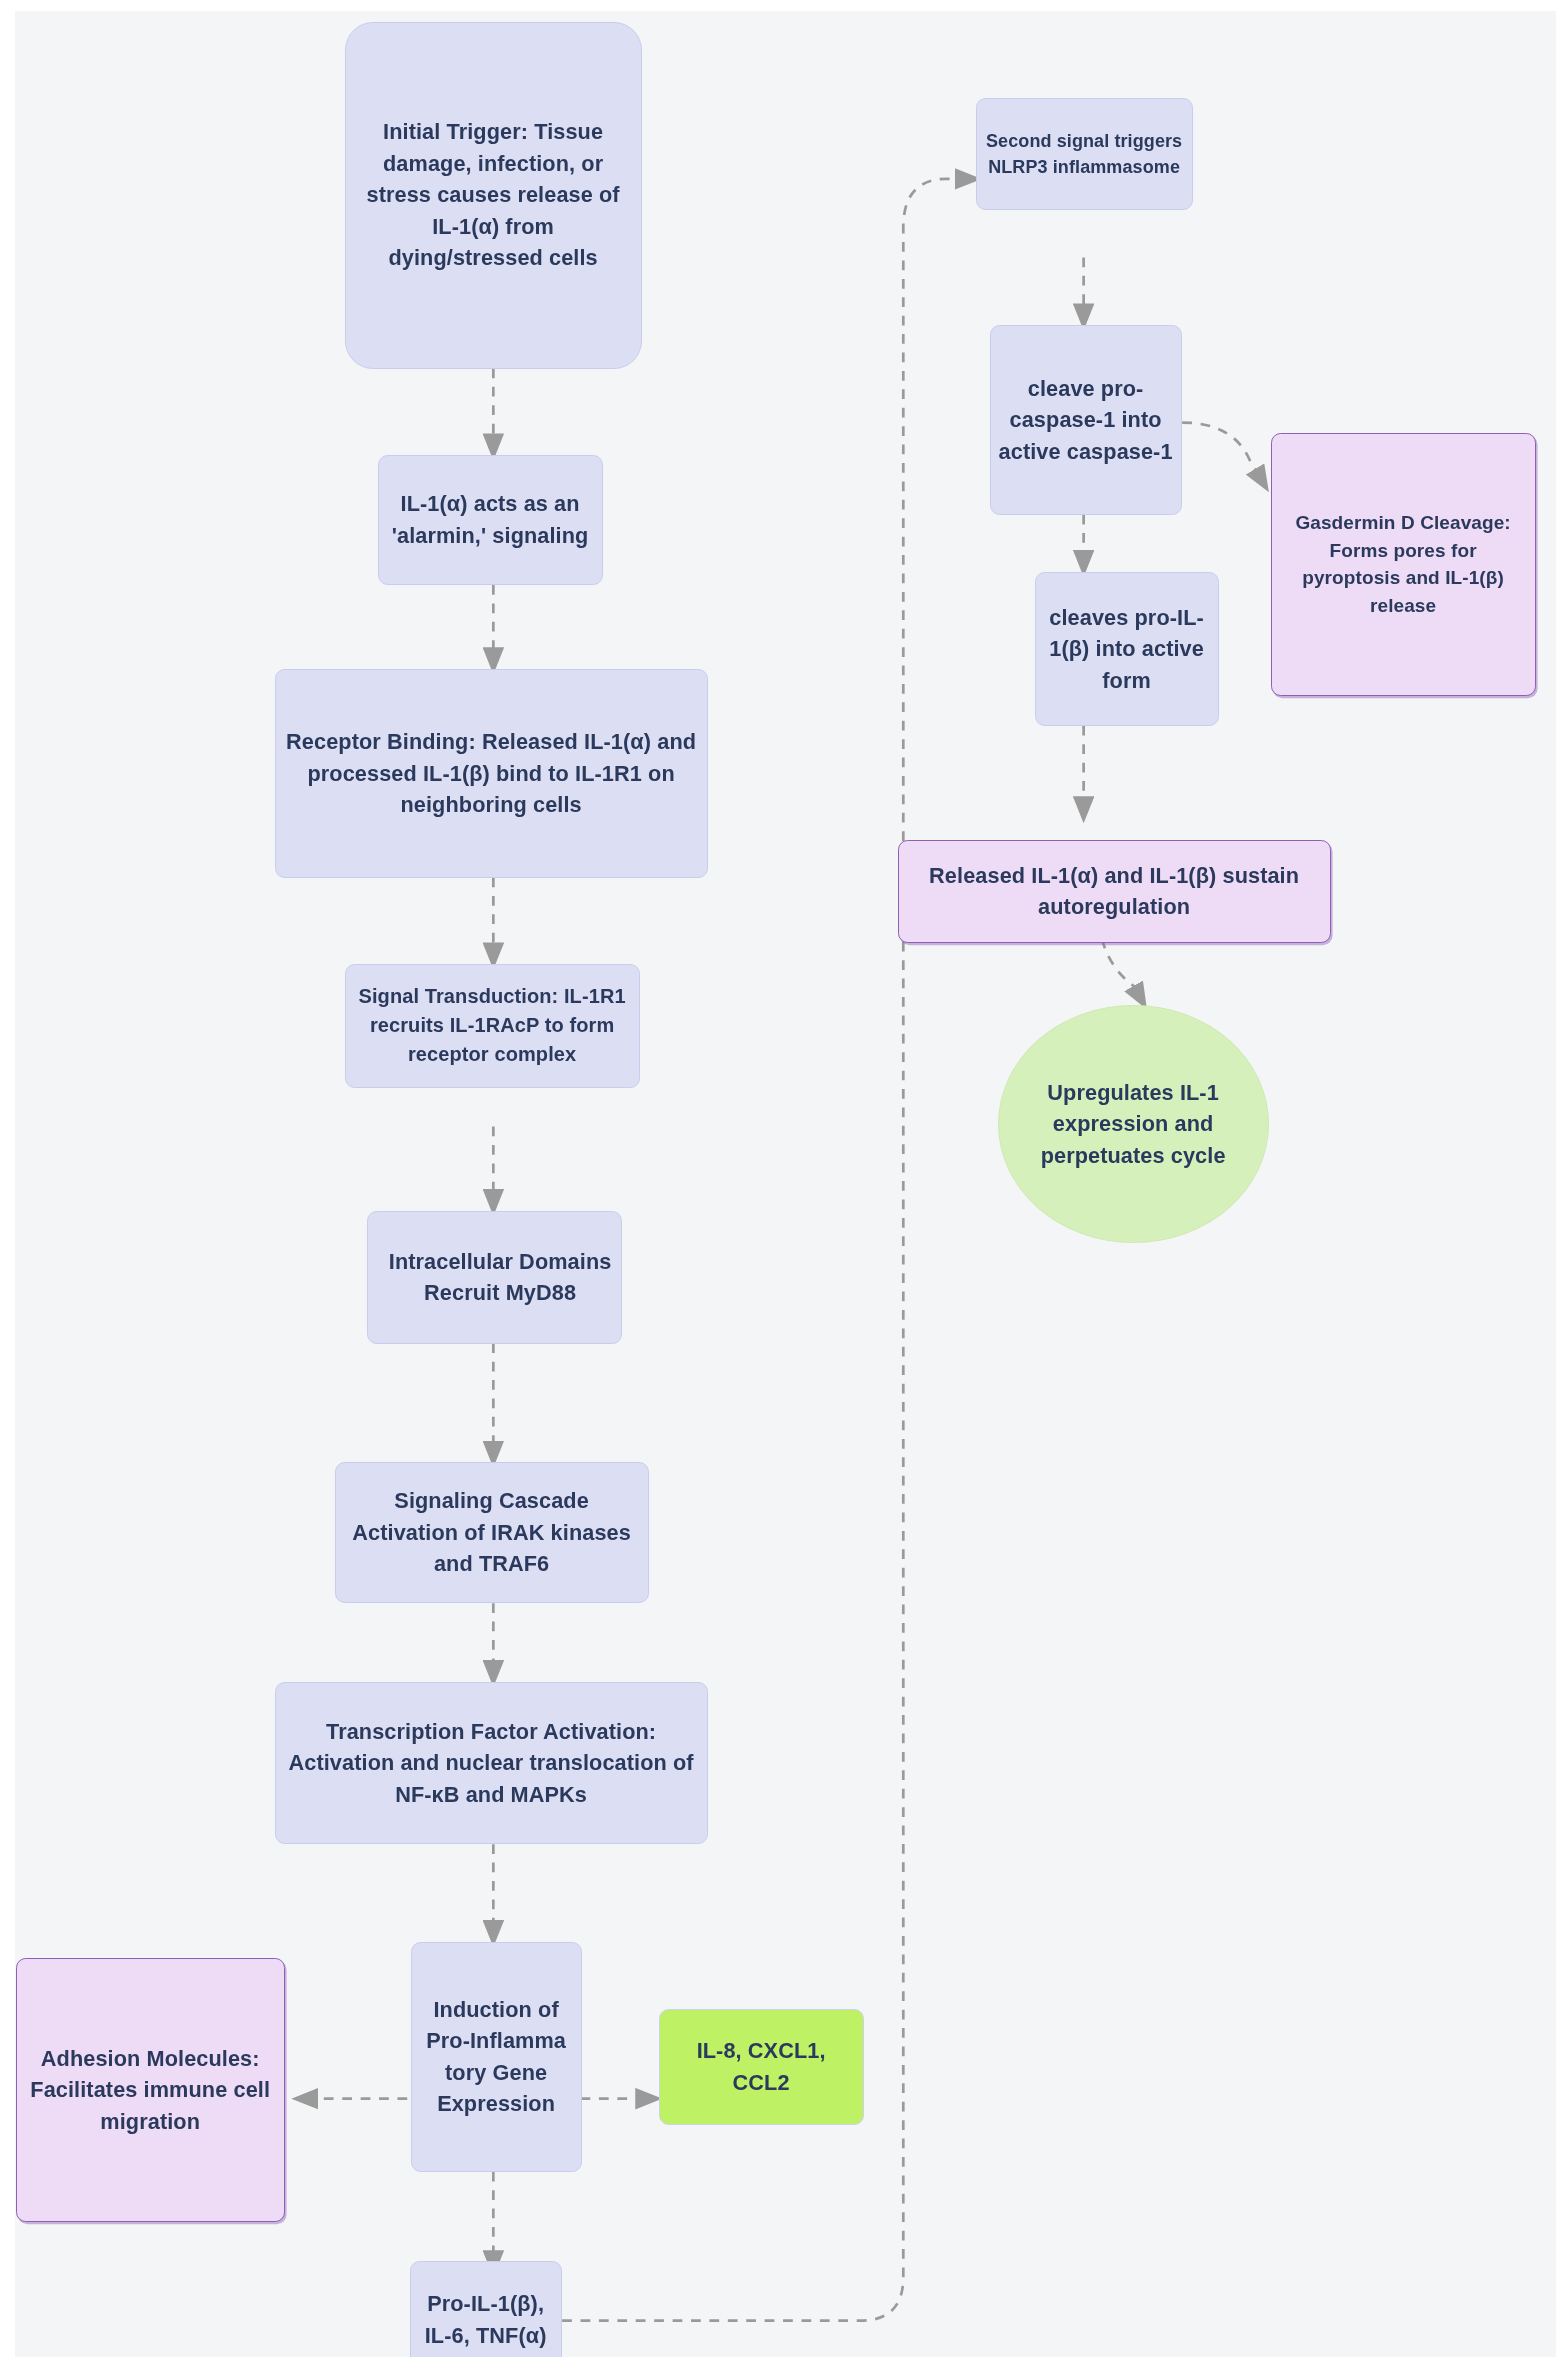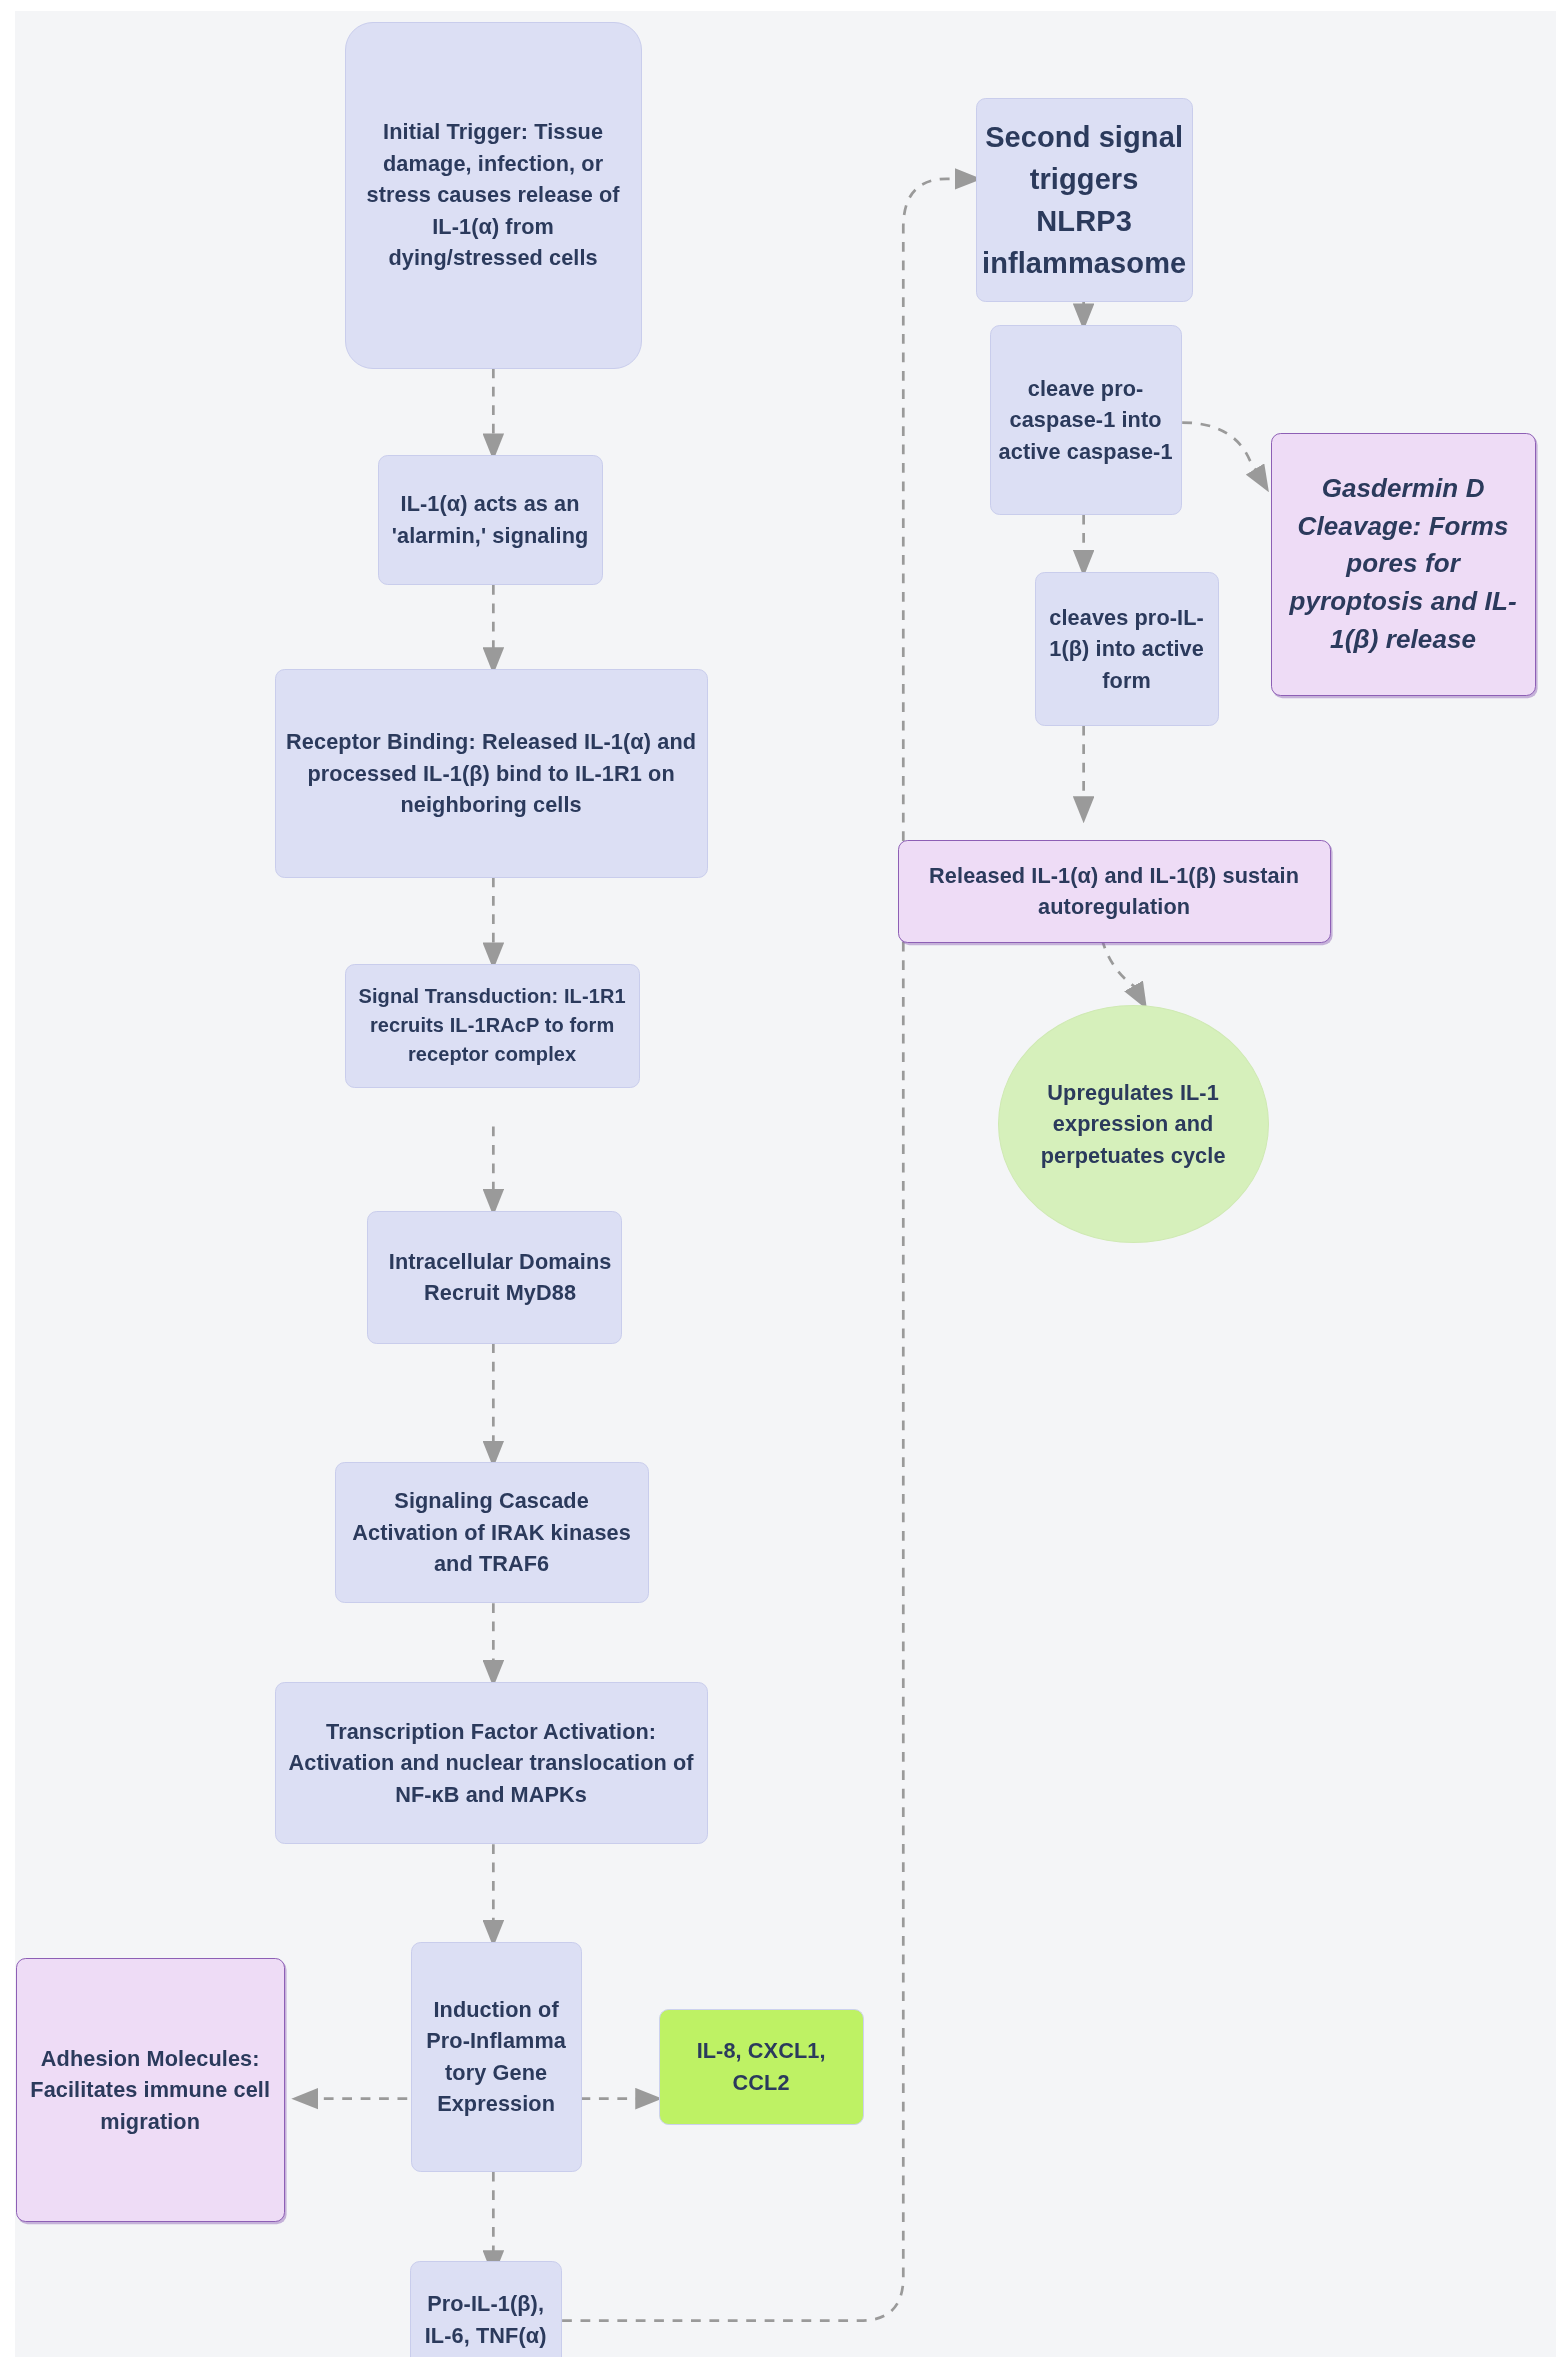--- a/index.html
+++ b/index.html
@@ -89,7 +89,7 @@
     <span class="txt">Pro-IL-1(β), IL-6, TNF(α)</span>
   </div>
 
-  <div class="node n-blue" style="left:961px;top:87px;width:217px;height:204px;font-size:29px;">
+  <div class="node n-blue" style="left:961px;top:87px;width:217px;height:112px;font-size:18px;">
     <span class="txt">Second signal triggers NLRP3 inflammasome</span>
   </div>
 

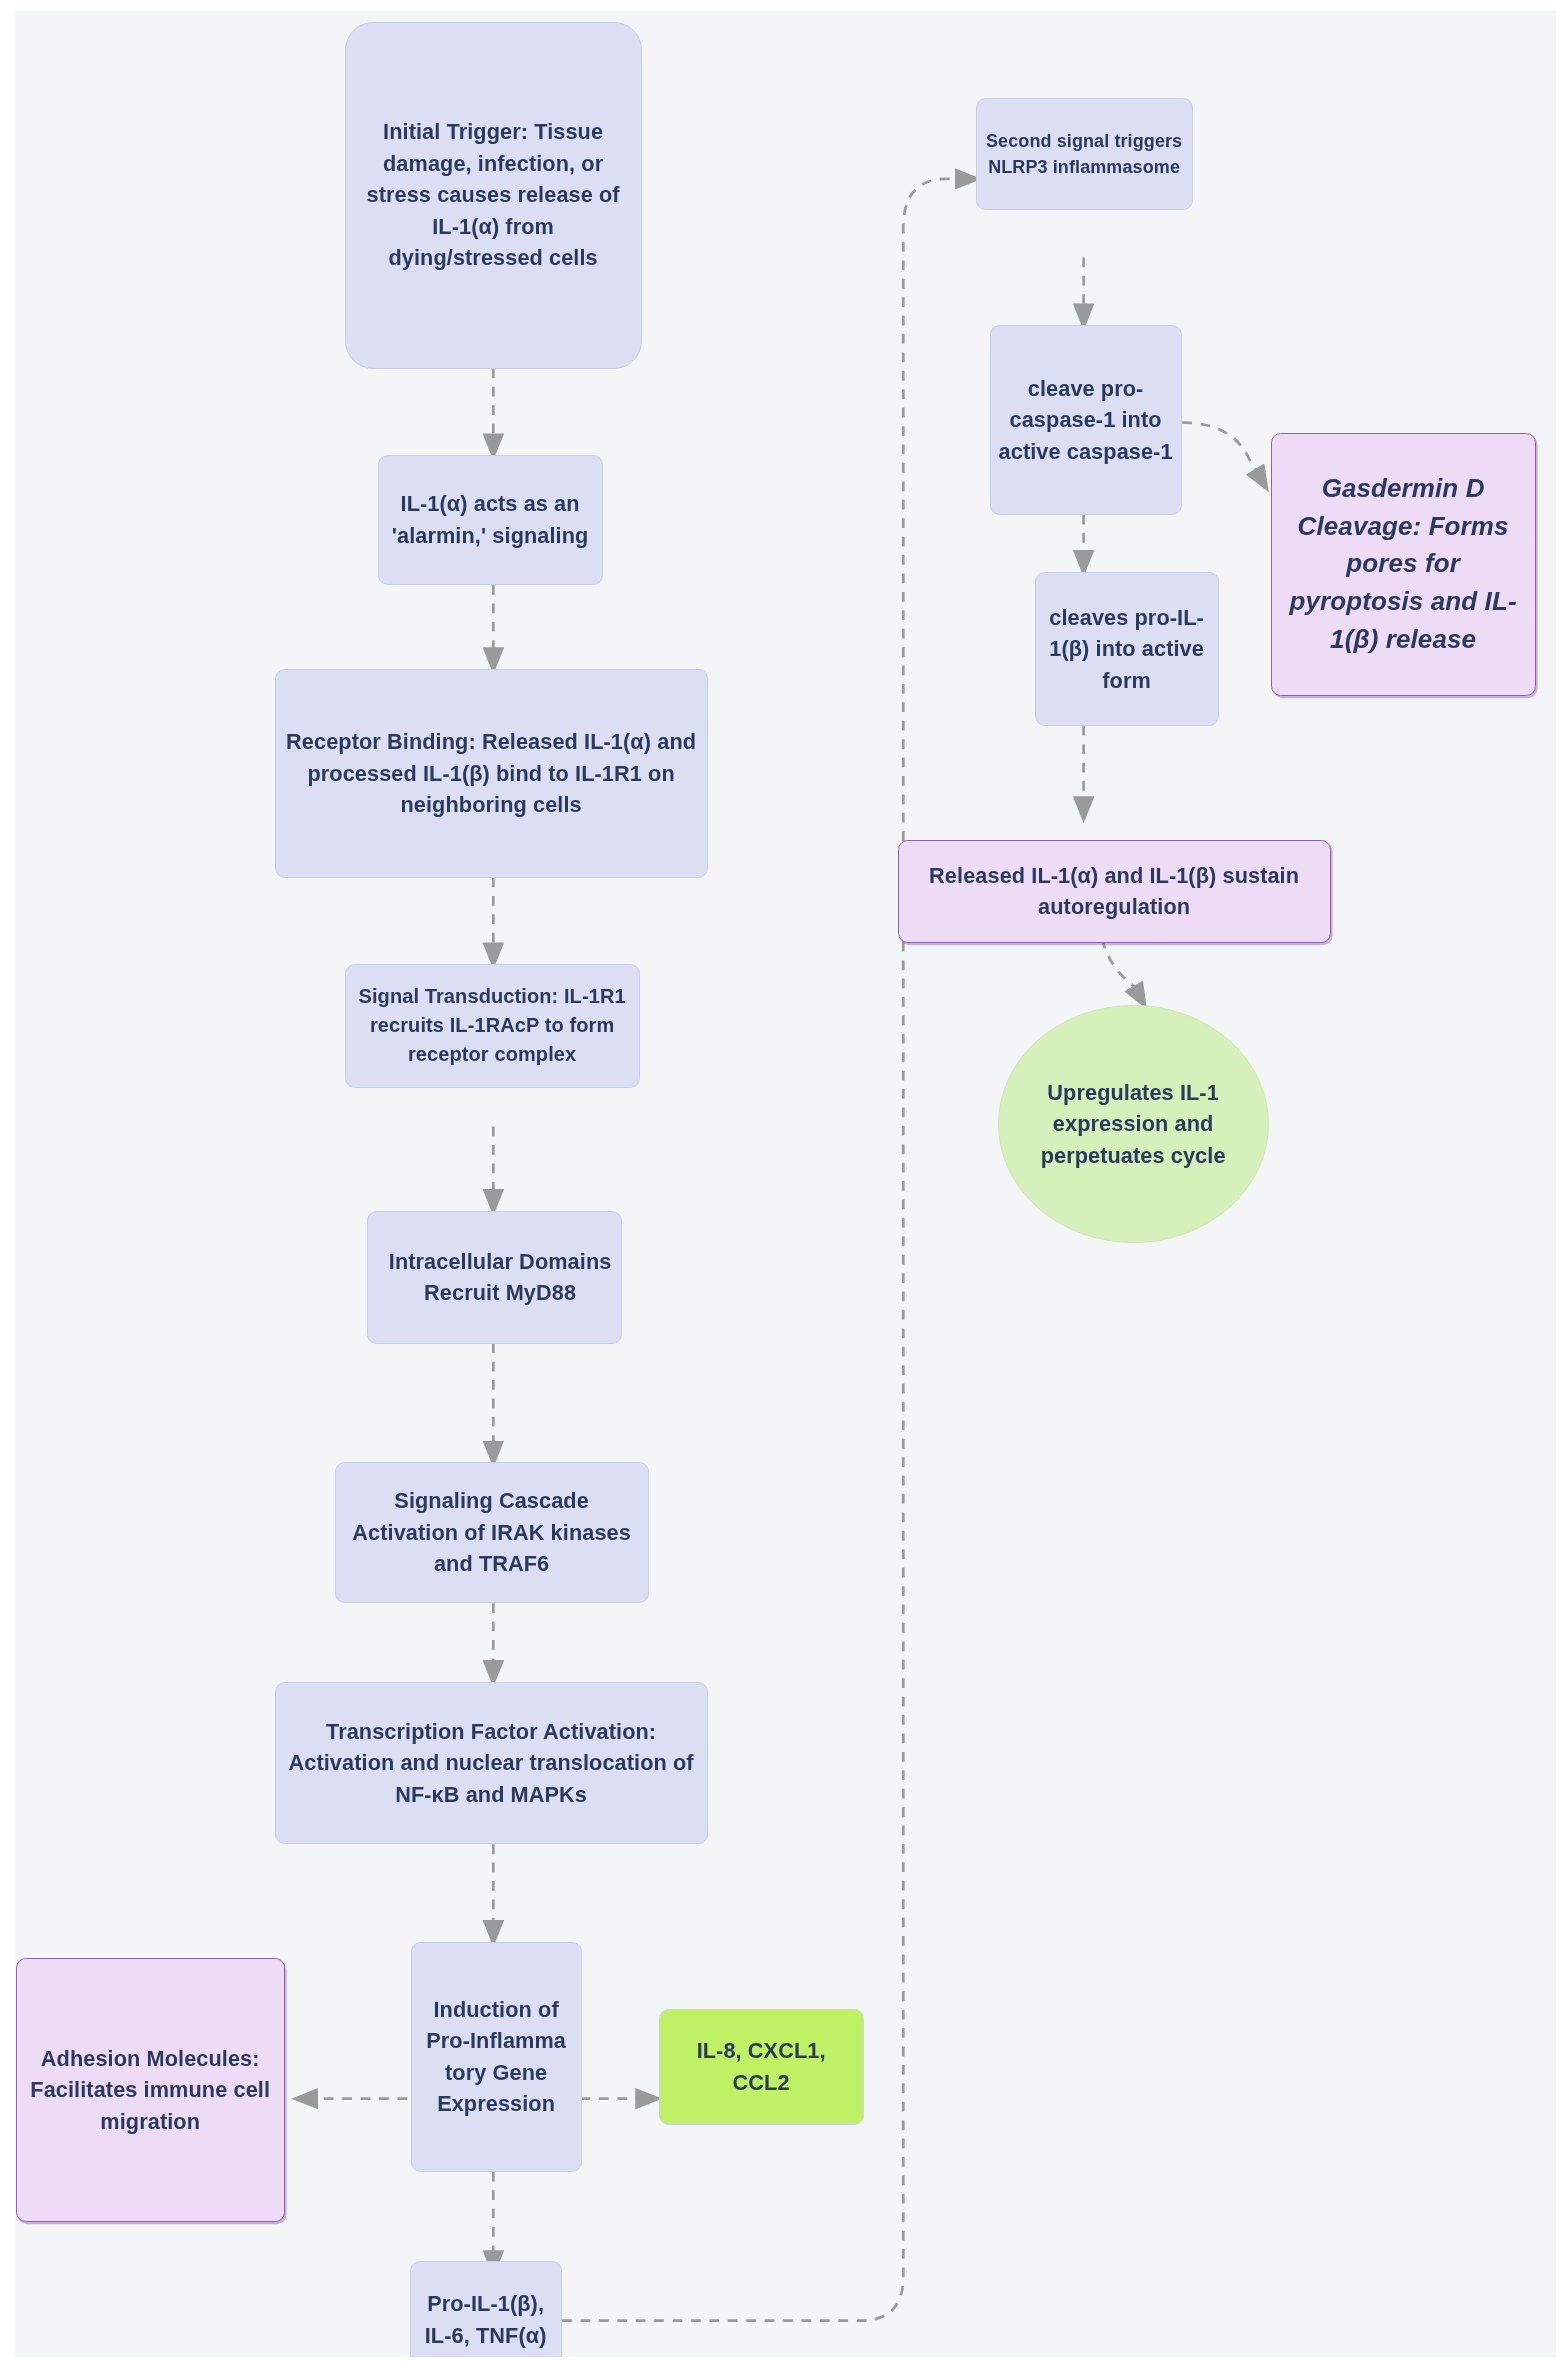--- a/index.html
+++ b/index.html
@@ -97,7 +97,7 @@
     <span class="txt">cleave pro-caspase-1 into active caspase-1</span>
   </div>
 
-  <div class="node n-purple" style="left:1256px;top:422px;width:265px;height:263px;font-size:26px;font-style:italic;">
+  <div class="node n-purple" style="left:1256px;top:422px;width:265px;height:263px;font-size:19px;">
     <span class="txt">Gasdermin D Cleavage: Forms pores for pyroptosis and IL-1(β) release</span>
   </div>
 

